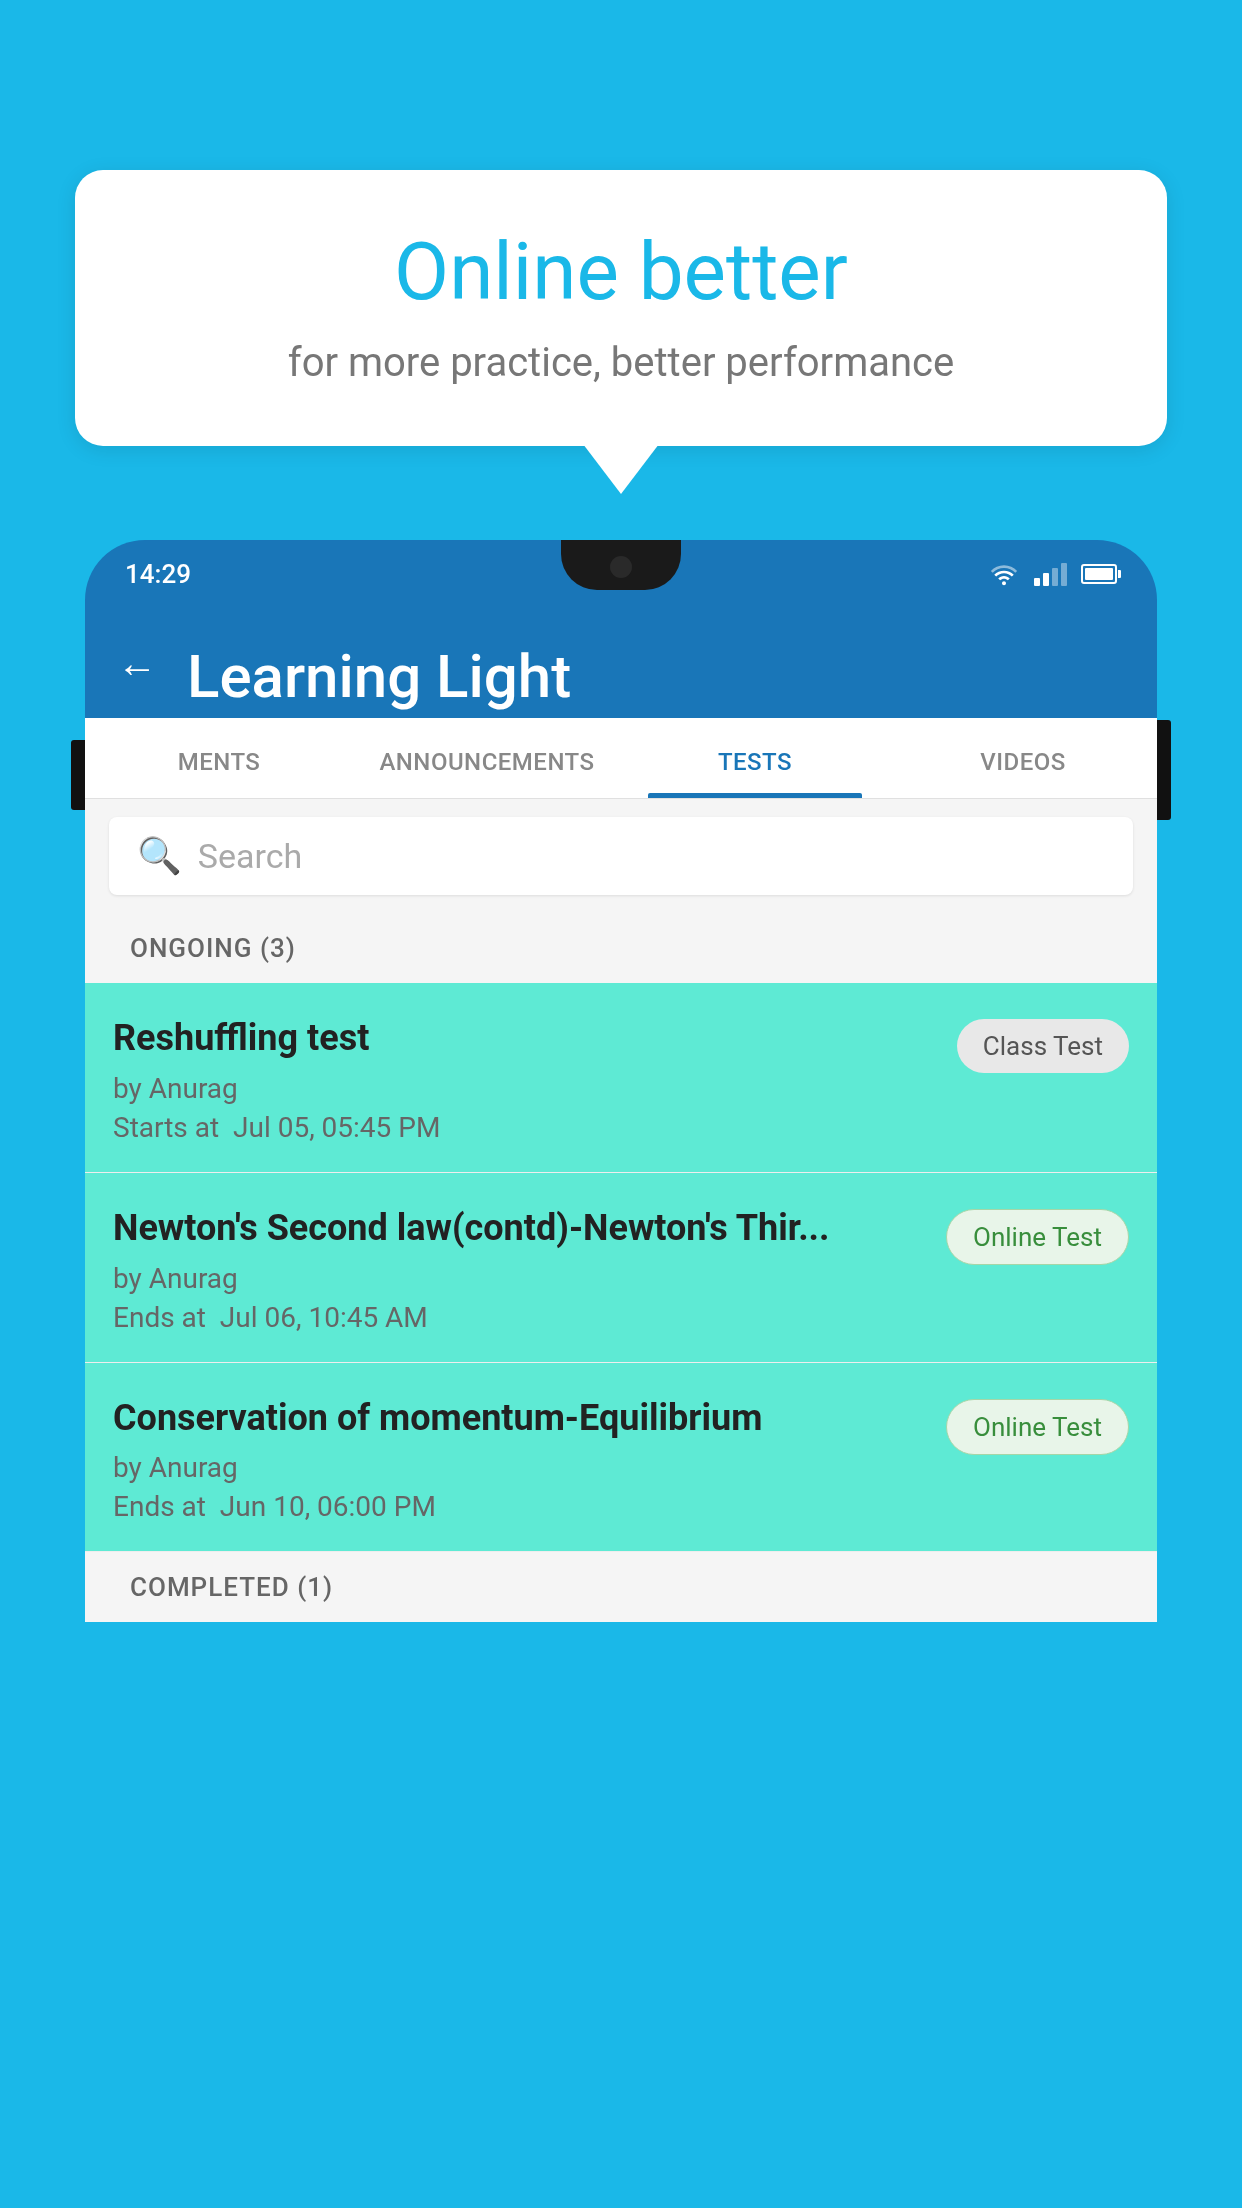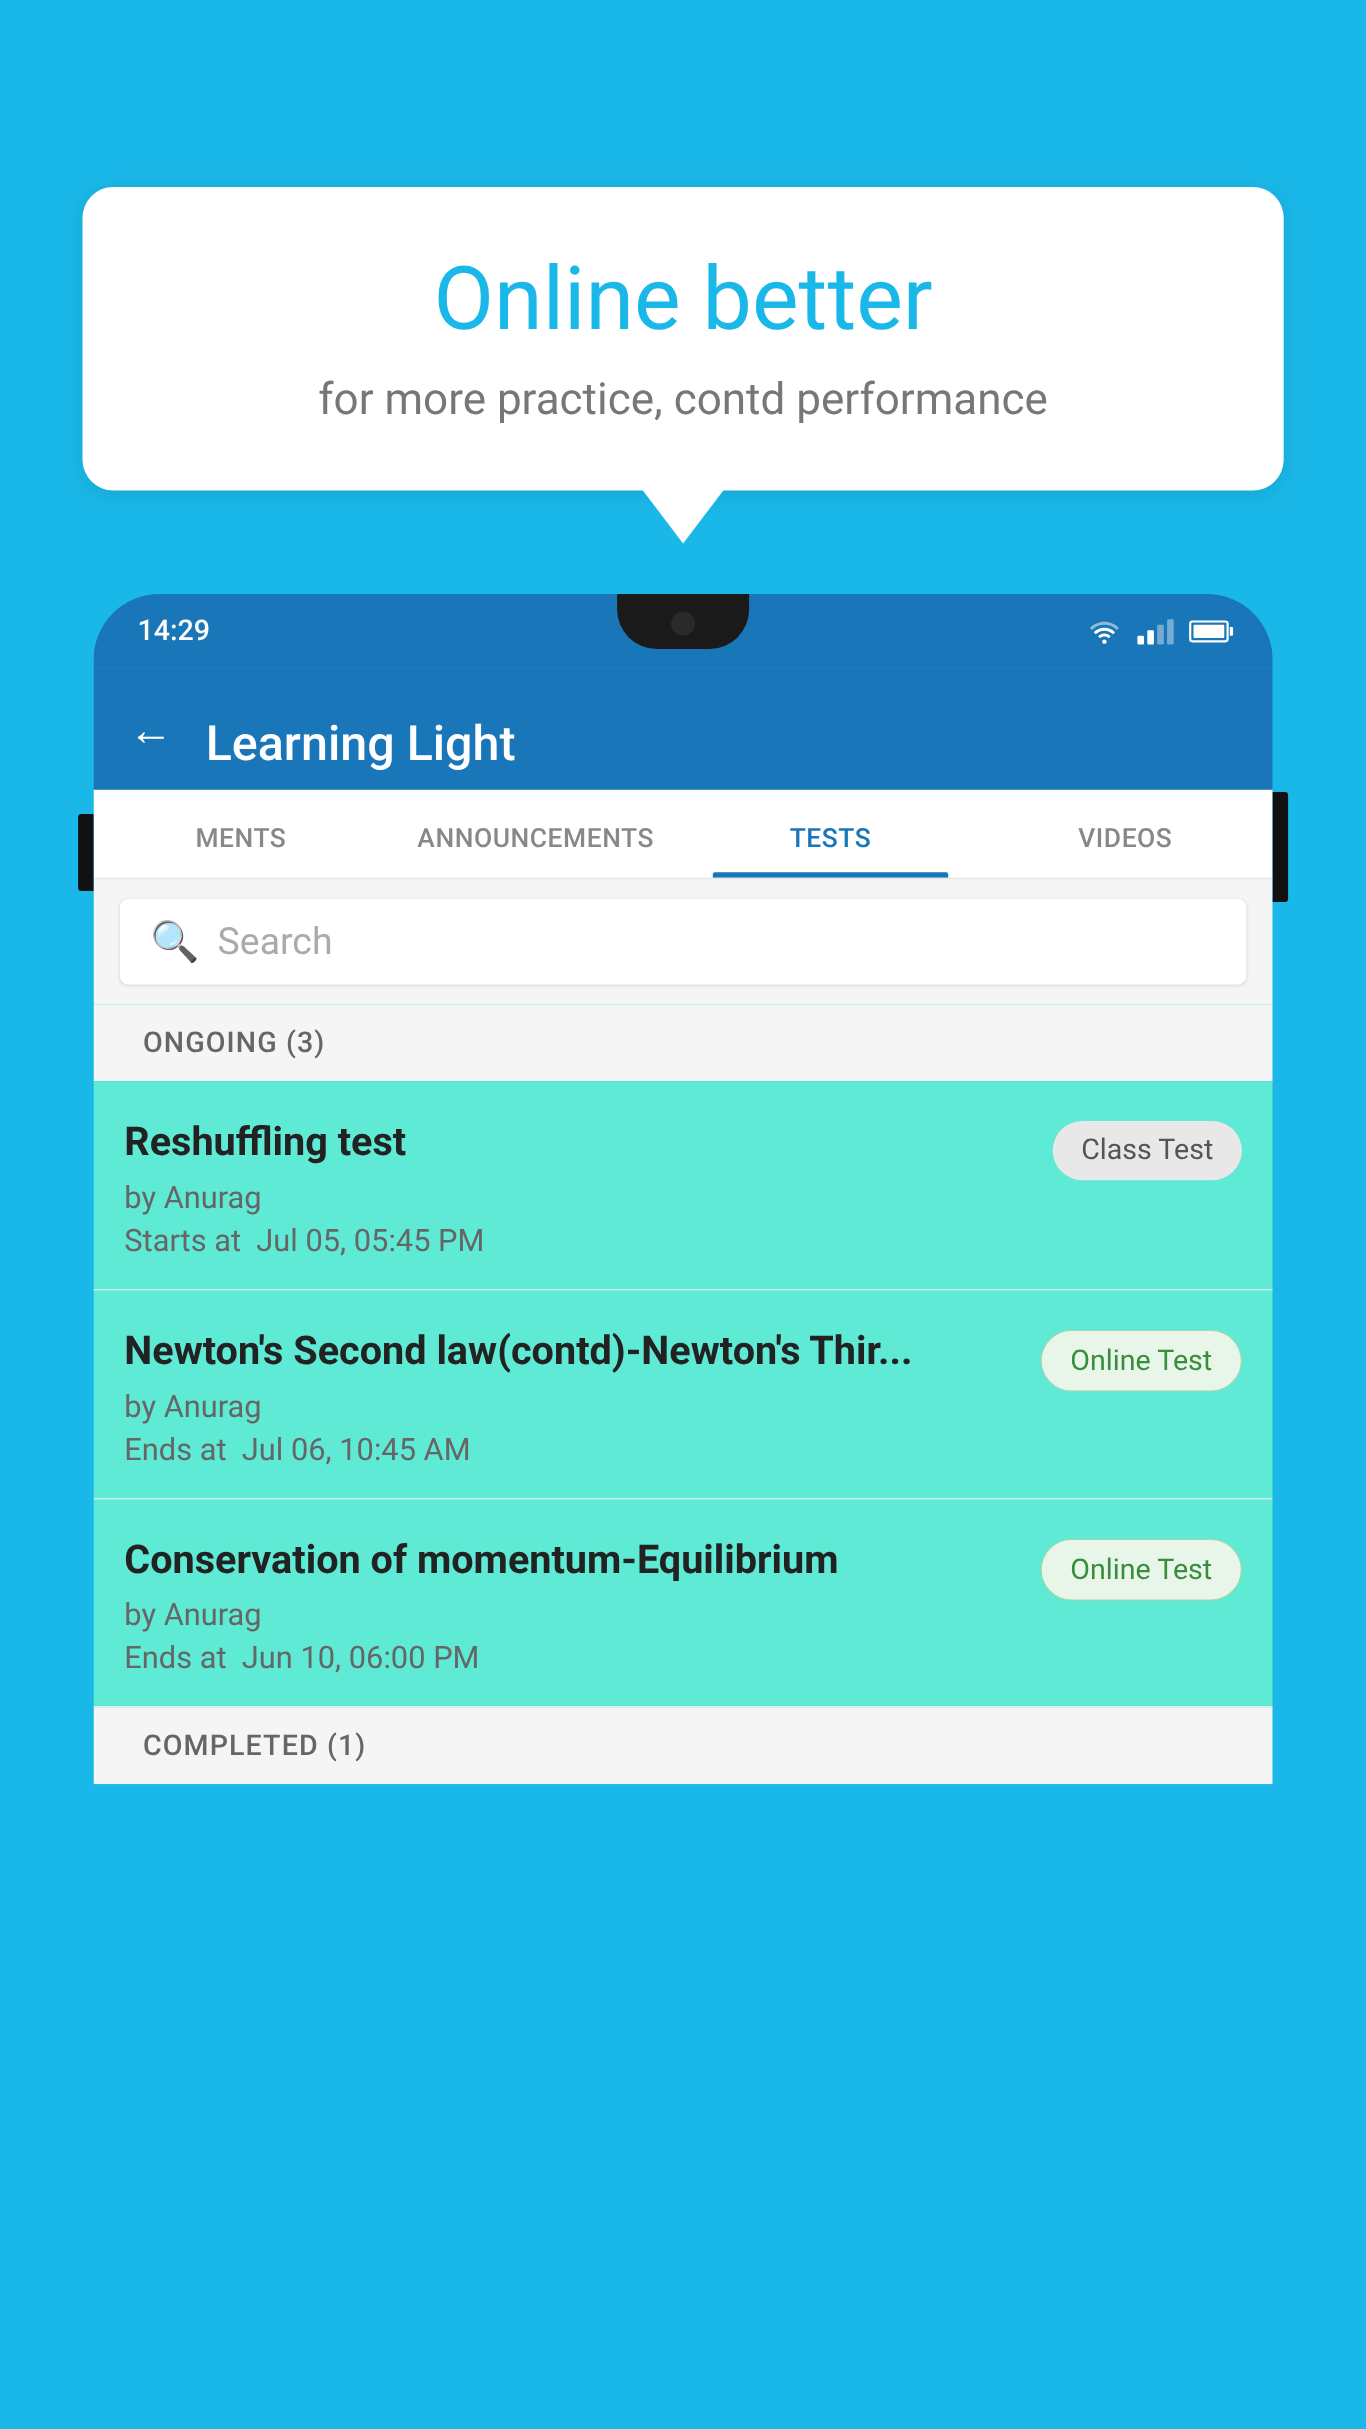--- a/index.html
+++ b/index.html
@@ -341,7 +341,7 @@
 
 <div class="speech-bubble">
   <div class="bubble-title">Online better</div>
-  <div class="bubble-subtitle">for more practice, contd performance</div>
+  <div class="bubble-subtitle">for more practice, better performance</div>
 </div>
 
 <div class="phone-container">

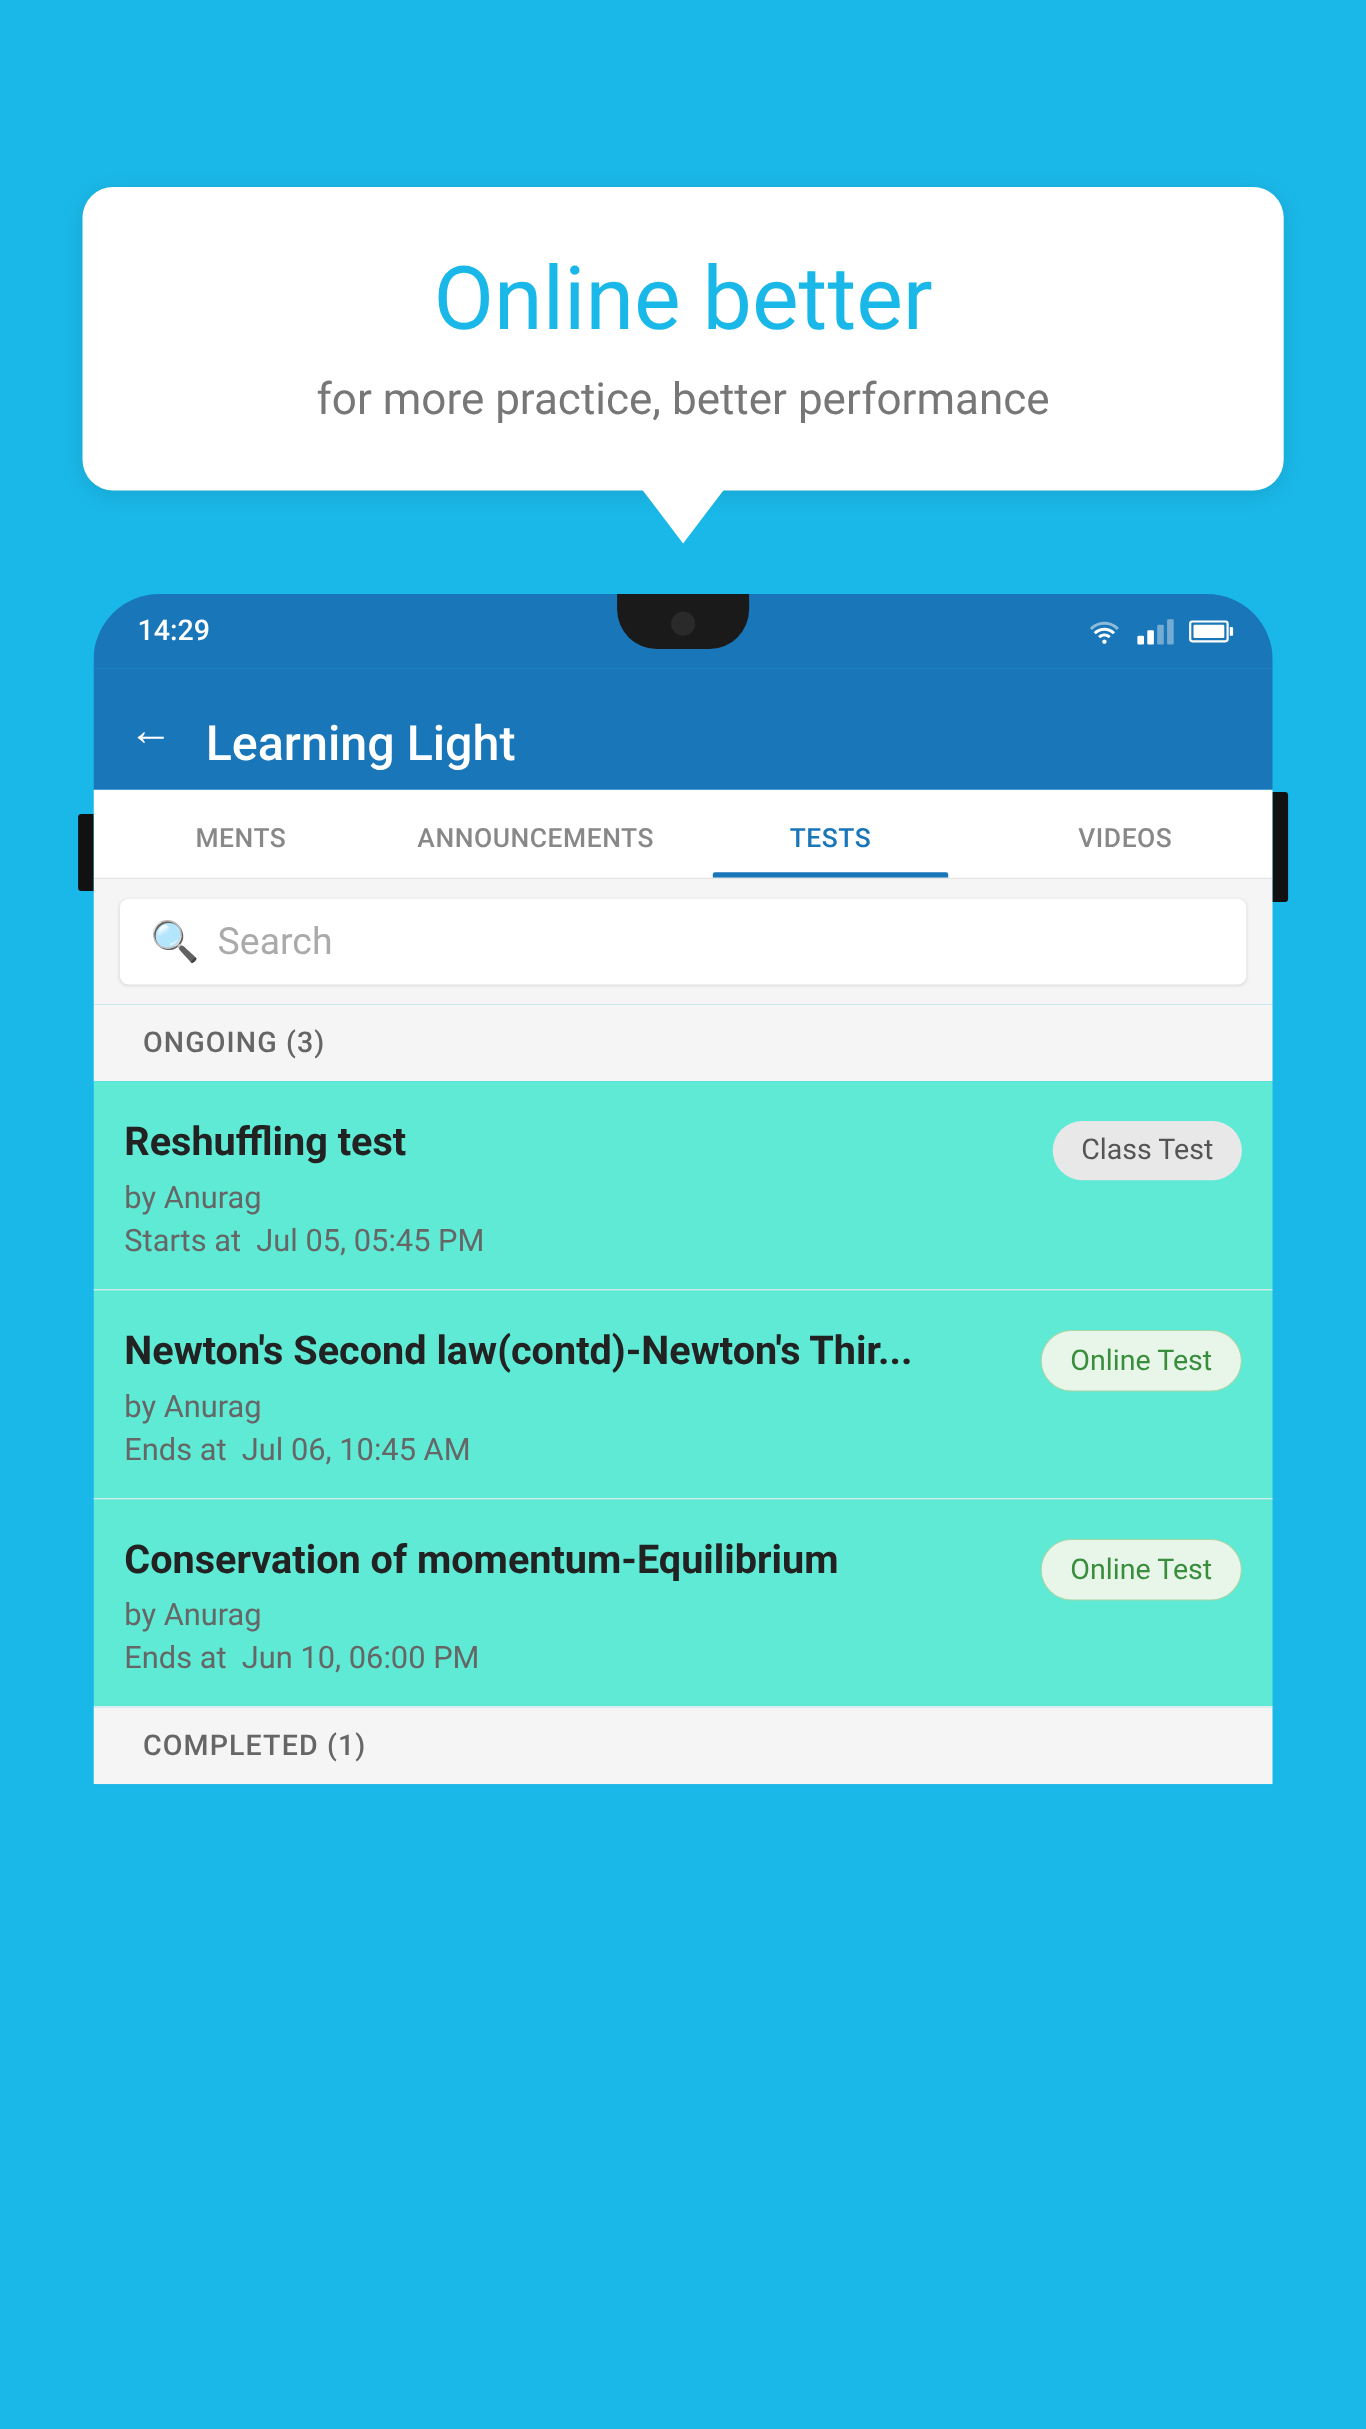--- a/index.html
+++ b/index.html
@@ -171,7 +171,7 @@
 
     .app-title {
       color: white;
-      font-size: 44px;
+      font-size: 60px;
       font-weight: 500;
       margin-top: 26px;
     }

